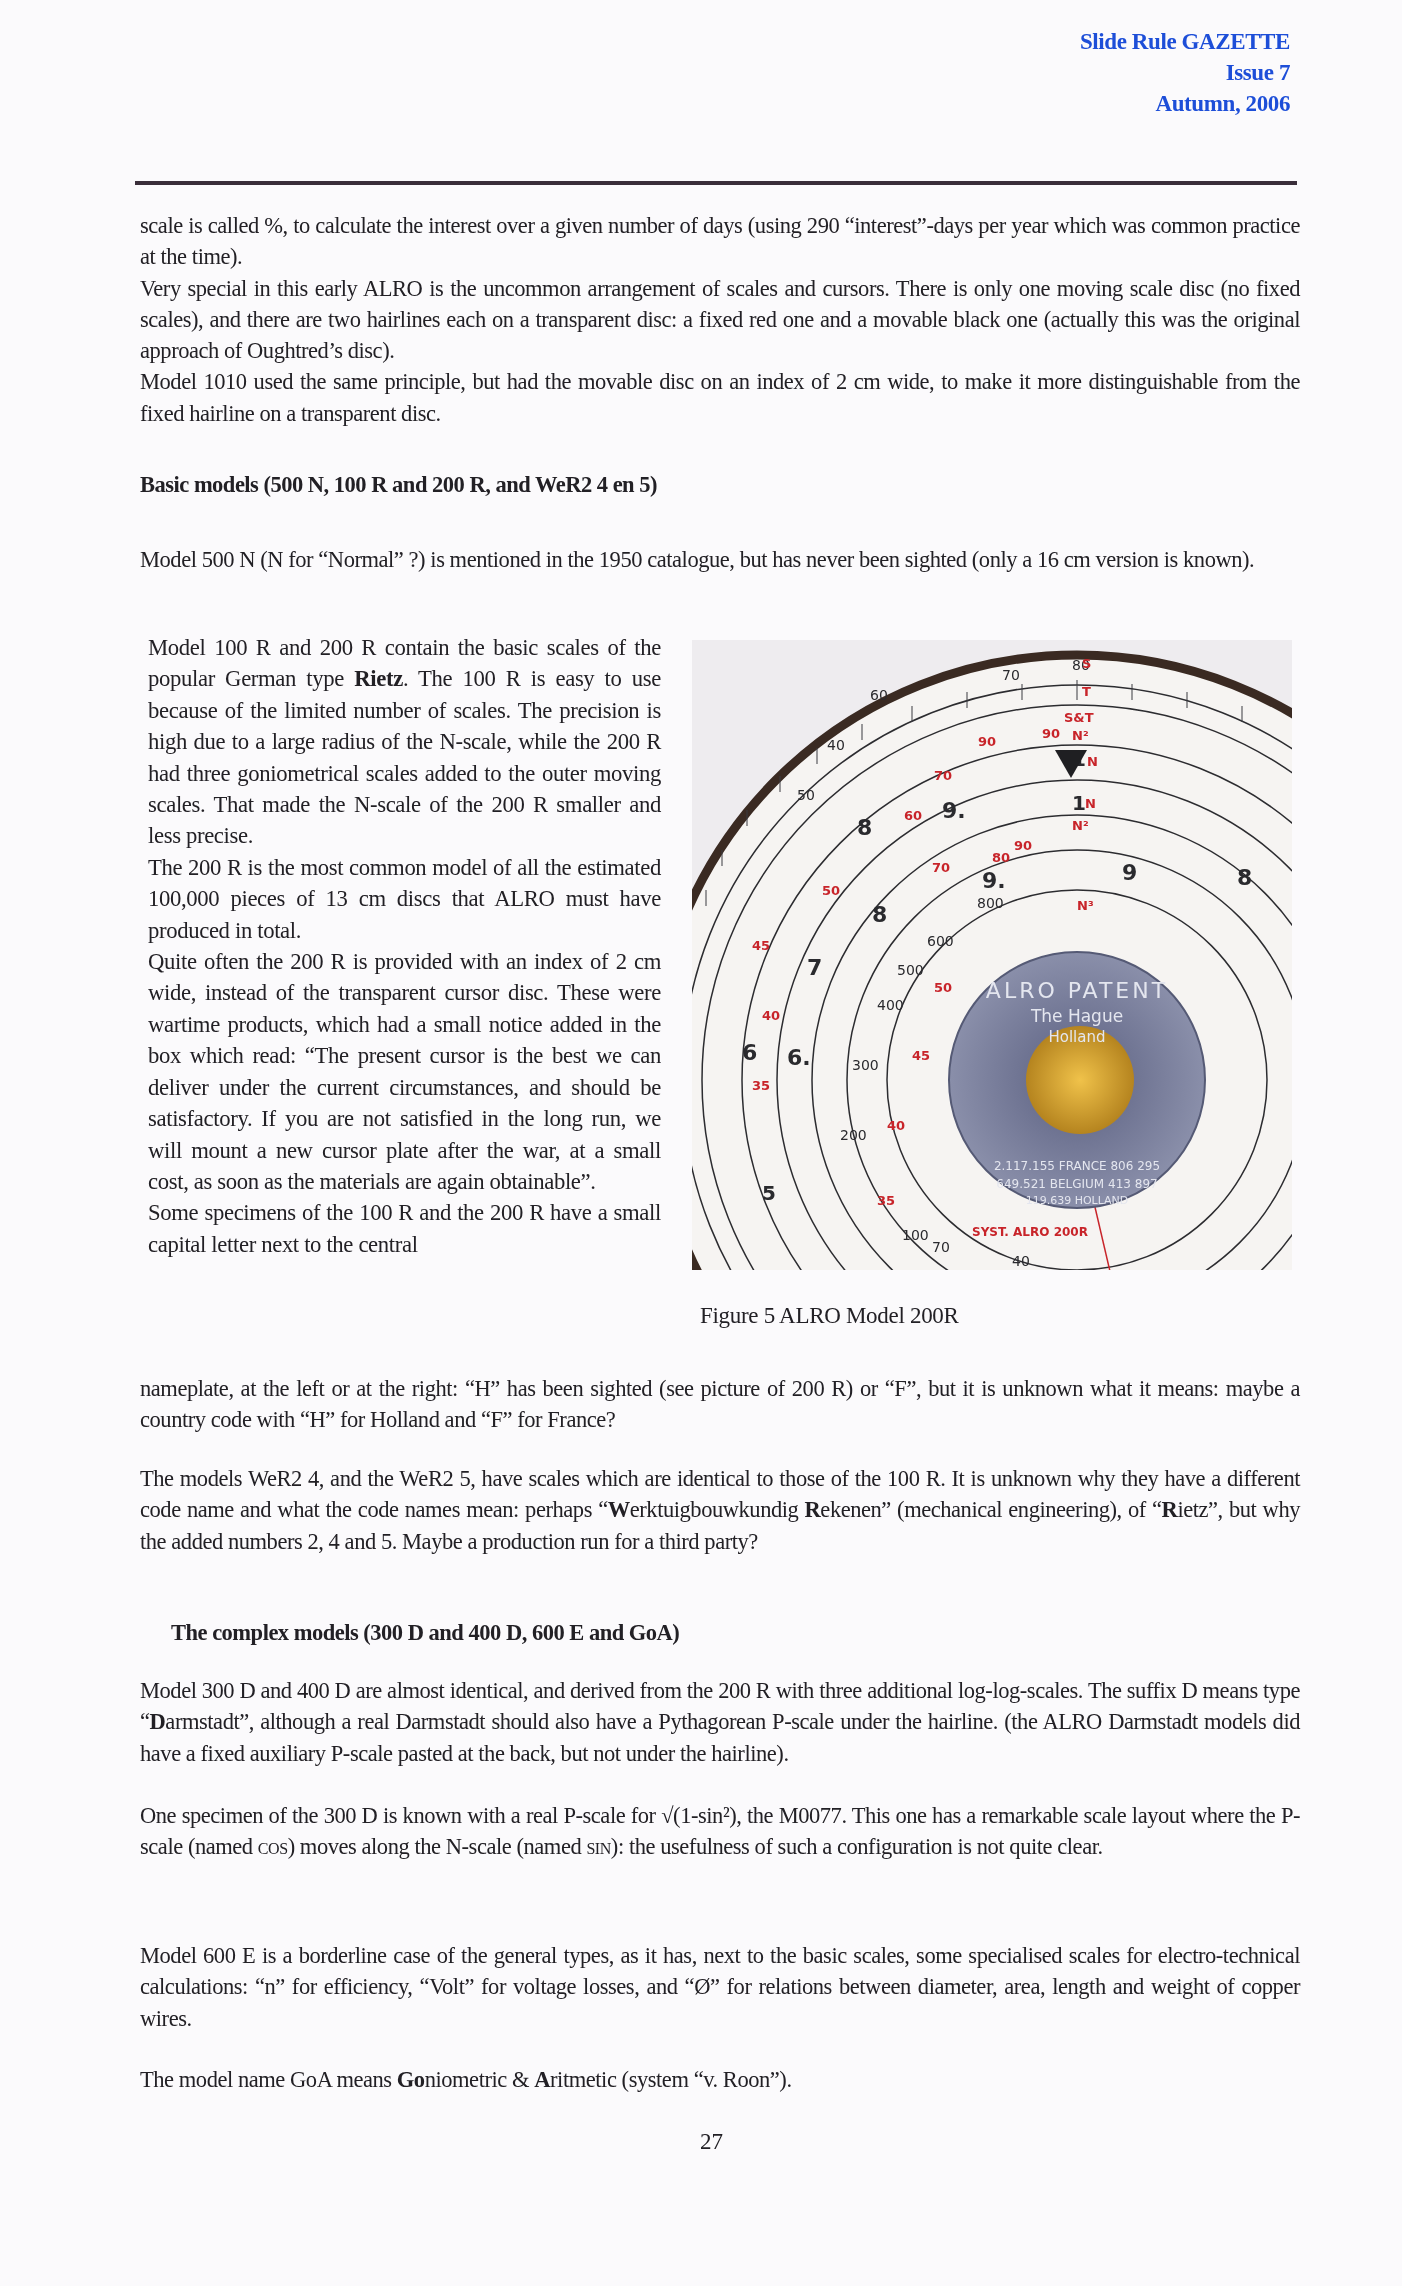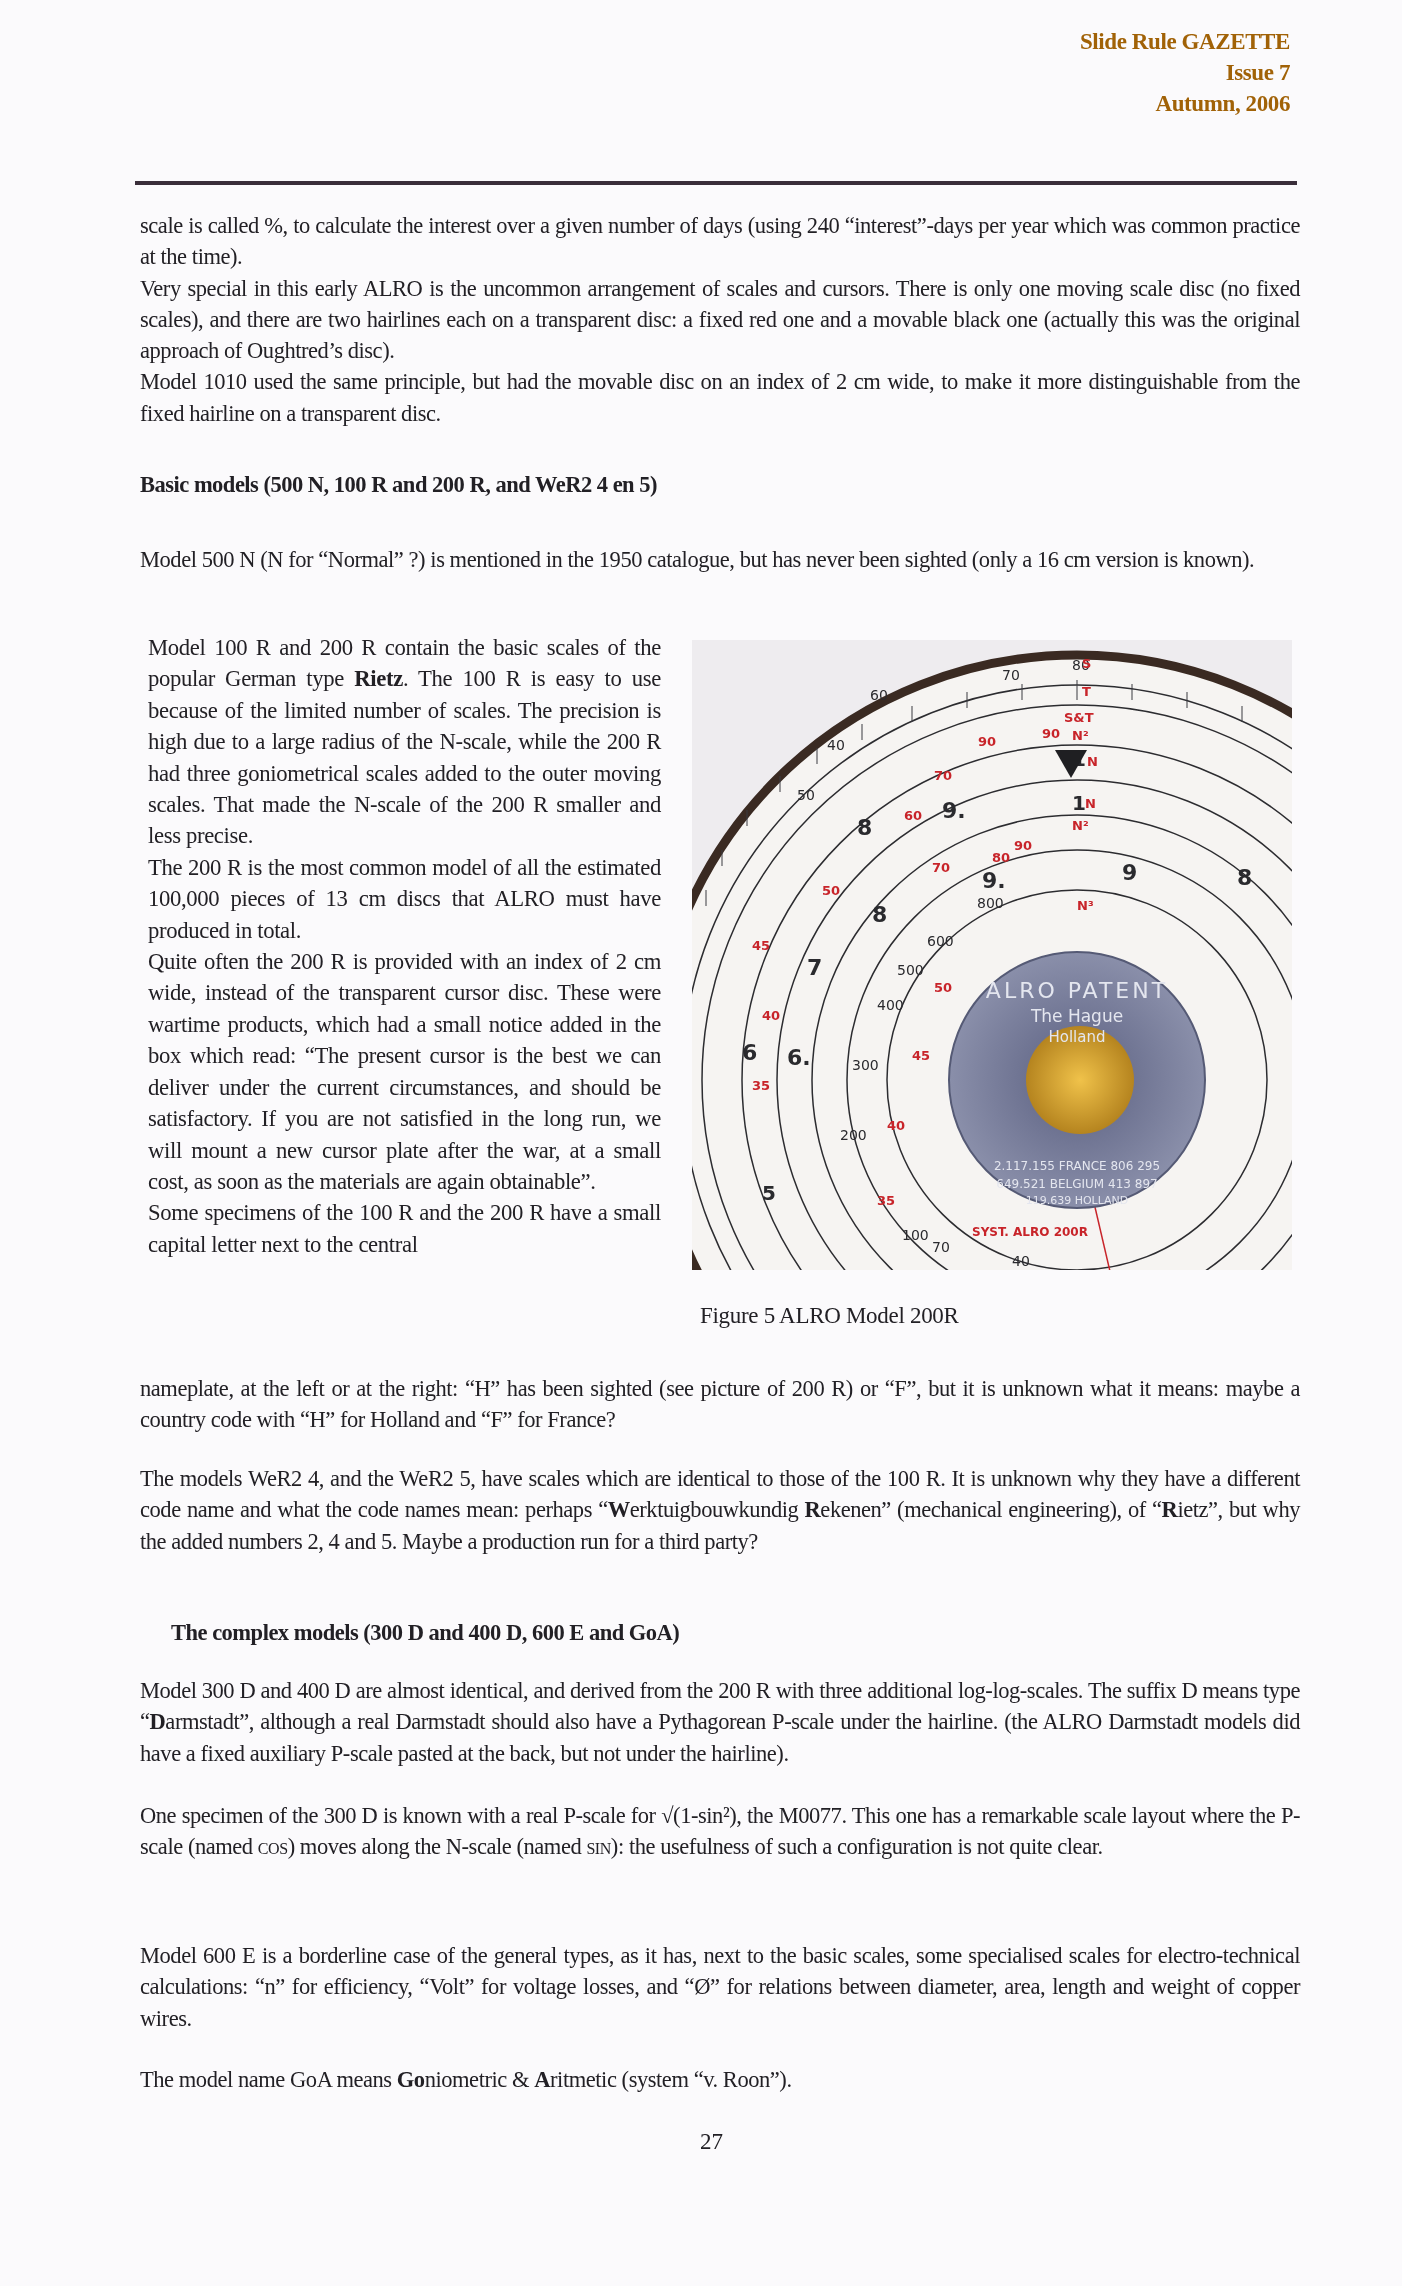--- a/index.html
+++ b/index.html
@@ -12,7 +12,7 @@
   .header {
     position: absolute; right: 112px; top: 26px;
     text-align: right; font-weight: bold; font-size: 23px; line-height: 31px;
-    color: #a16207; letter-spacing: -0.4px;
+    color: #1d4ed8; letter-spacing: -0.4px;
   }
   .header-rule {
     position: absolute; left: 135px; top: 181px; width: 1162px; height: 4px;

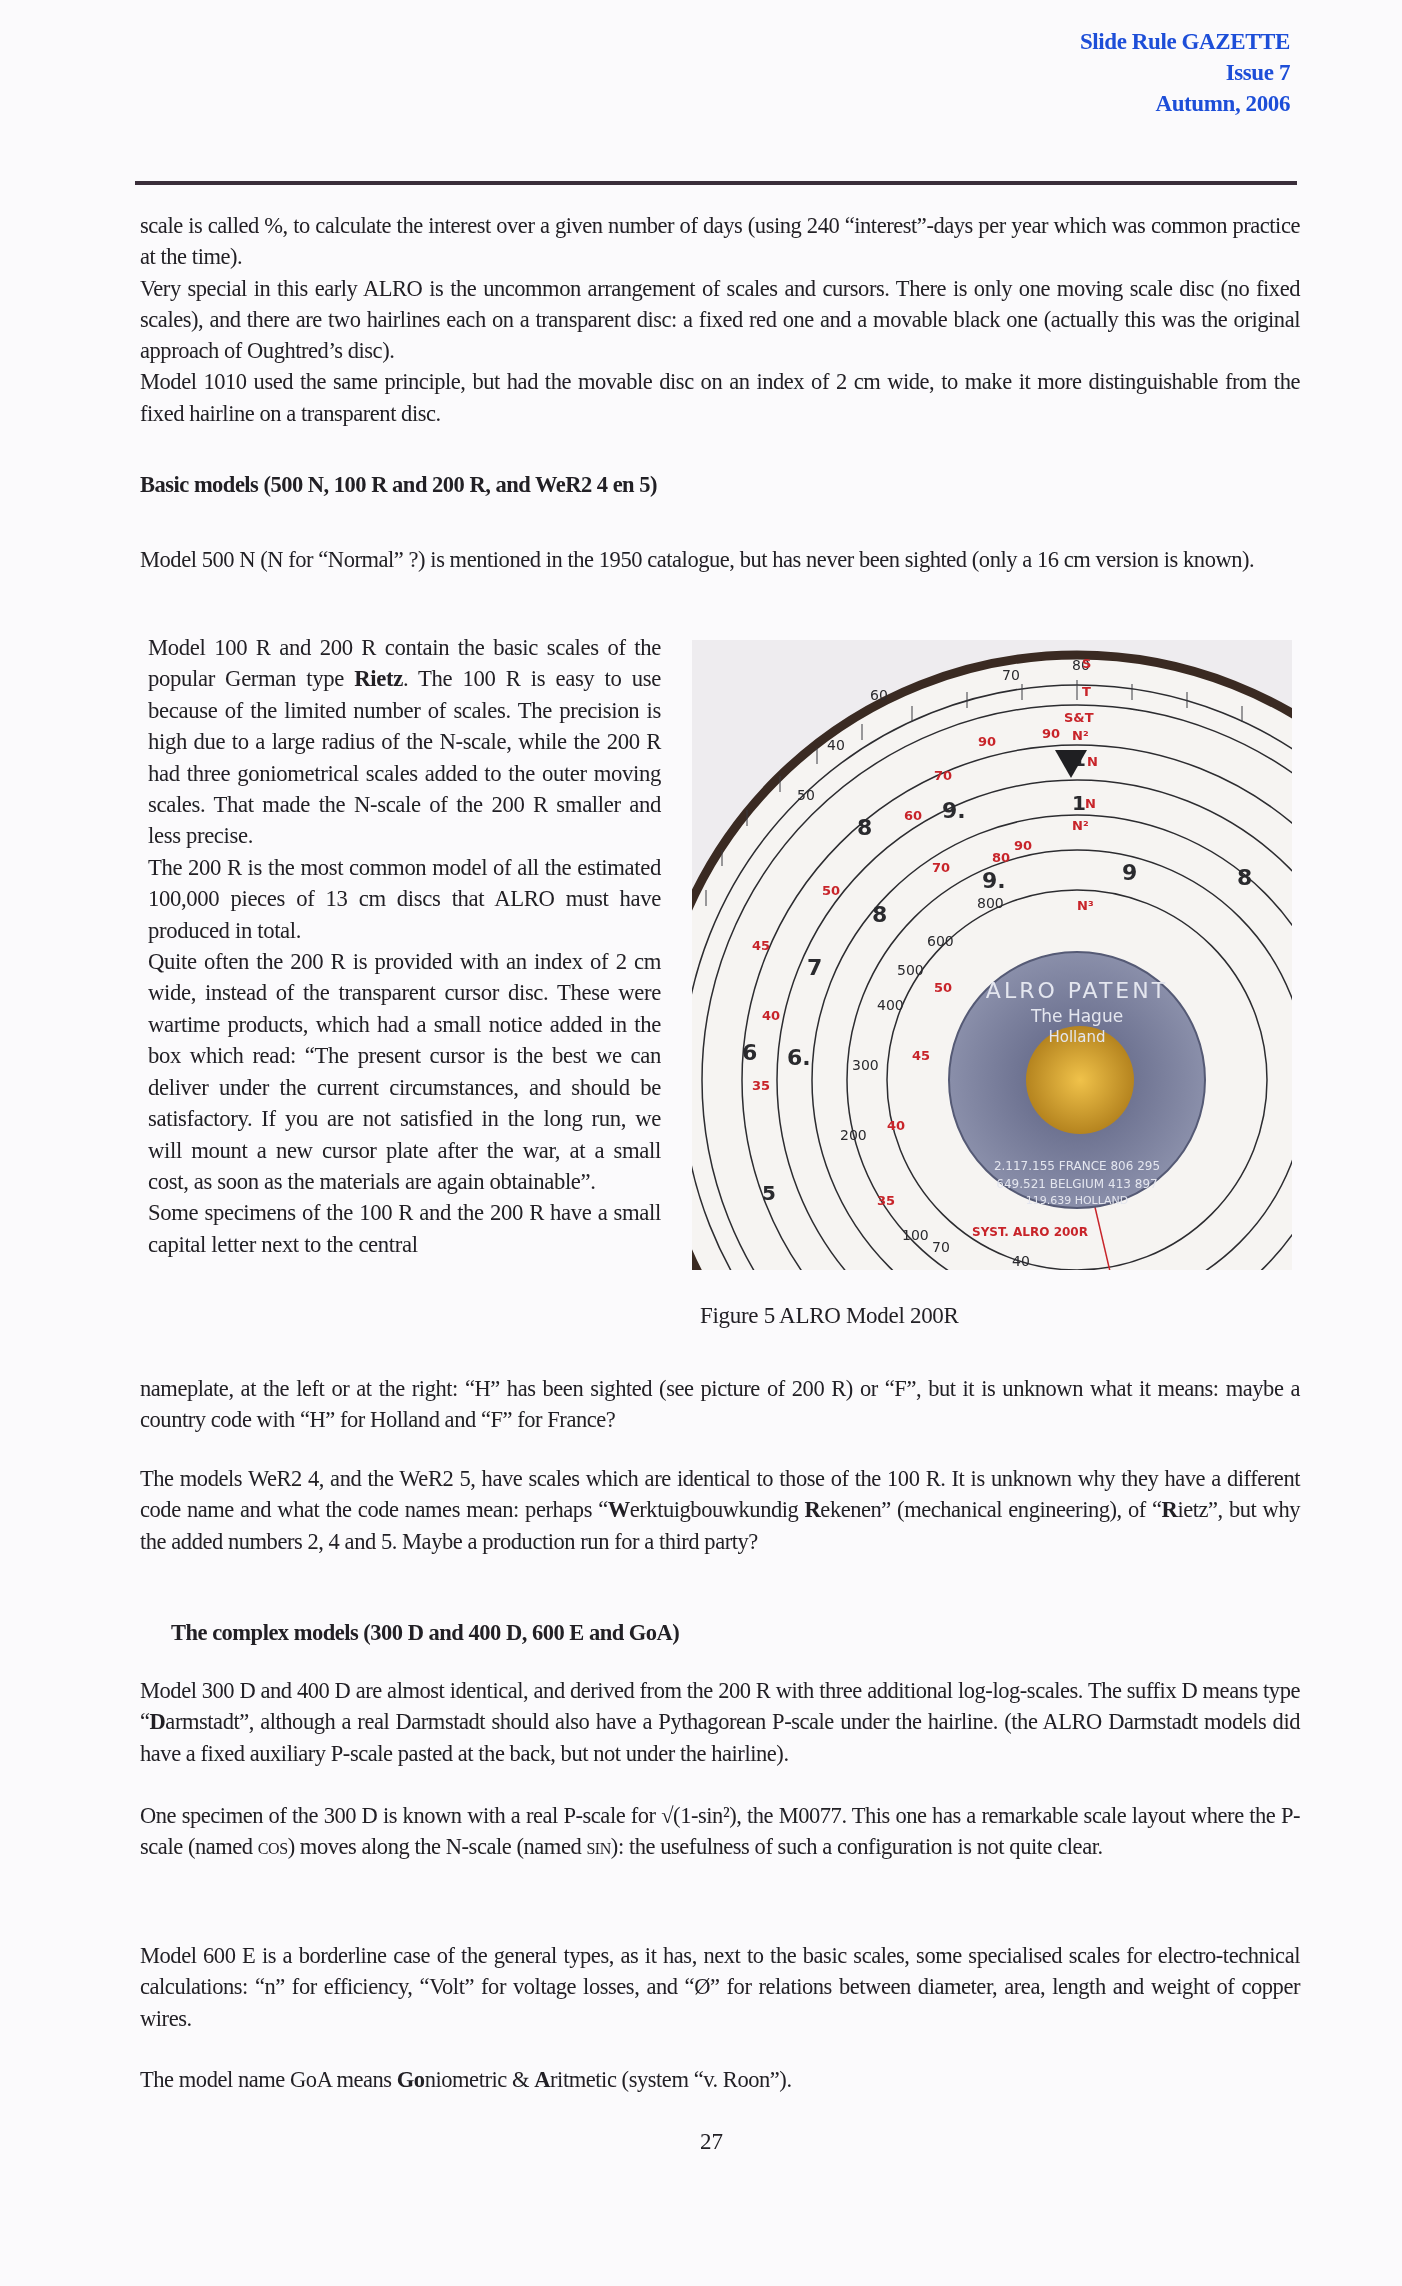--- a/index.html
+++ b/index.html
@@ -57,7 +57,7 @@
 <div class="header-rule"></div>
 
 <div class="para" style="top:210px; width:1160px;">
-  <div>scale is called %, to calculate the interest over a given number of days (using 240 “interest”-days per year which was common practice at the time).</div>
+  <div>scale is called %, to calculate the interest over a given number of days (using 290 “interest”-days per year which was common practice at the time).</div>
   <div>Very special in this early ALRO is the uncommon arrangement of scales and cursors.  There is only one moving scale disc (no fixed scales), and there are two hairlines each on a transparent disc: a fixed red one and a movable black one (actually this was the original approach of Oughtred’s disc).</div>
   <div>Model 1010 used the same principle, but had the movable disc on an index of 2 cm wide, to make it more distinguishable from the fixed hairline on a transparent disc.</div>
 </div>

